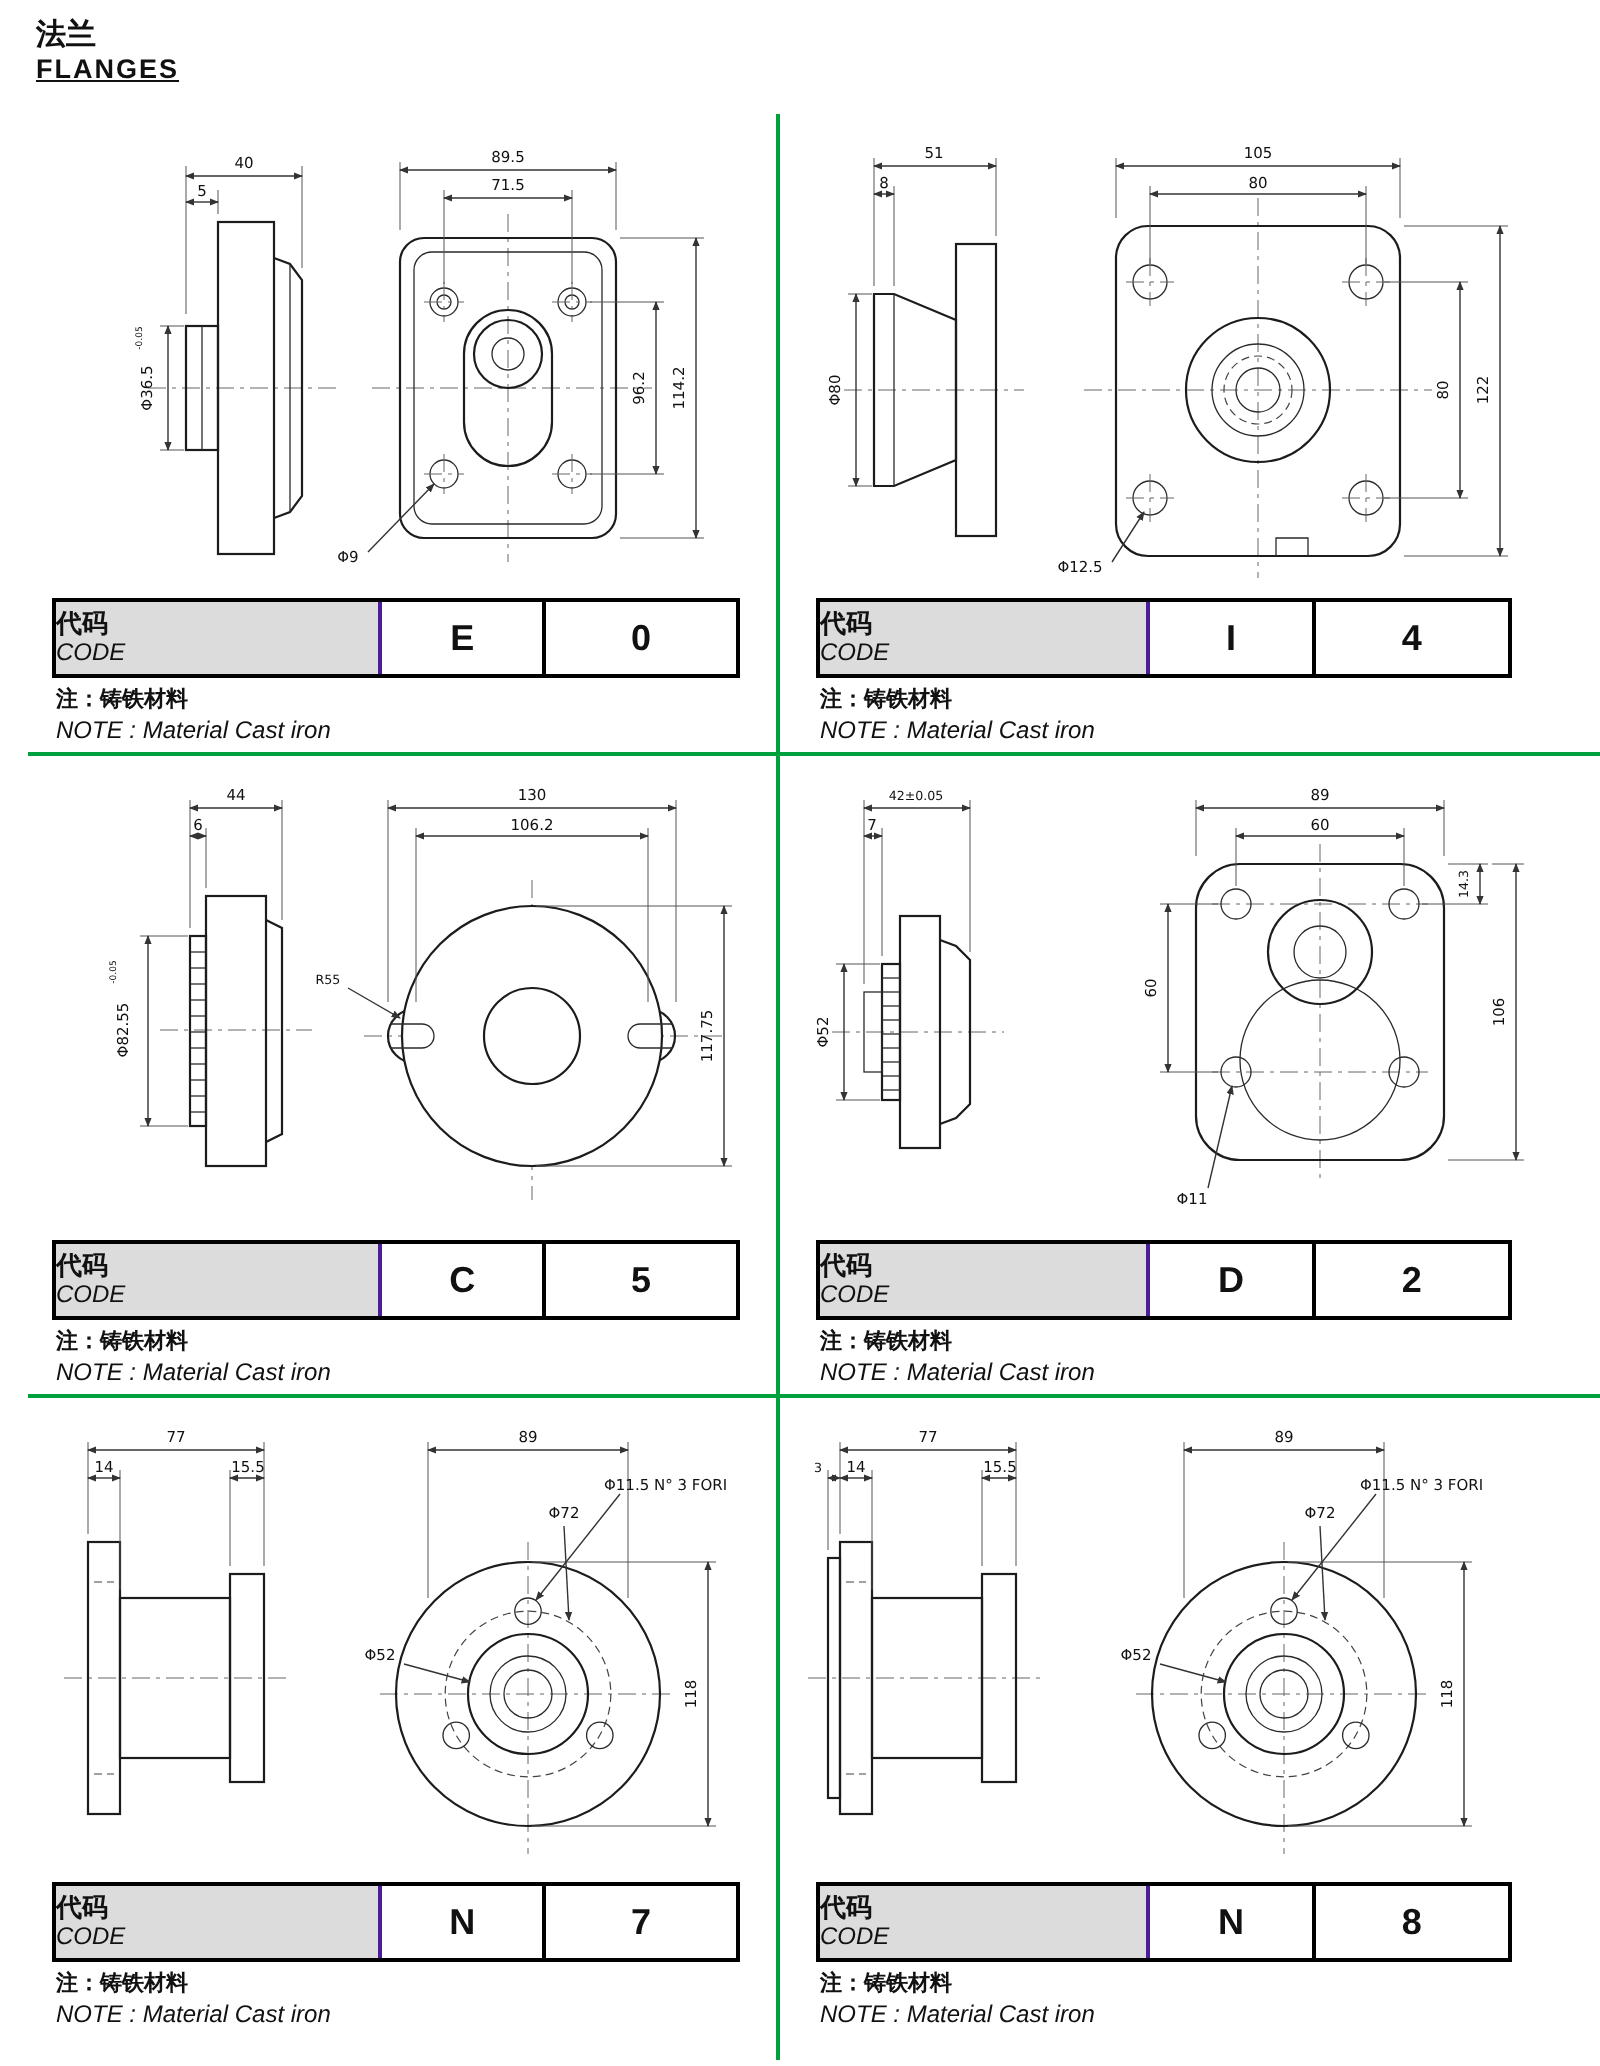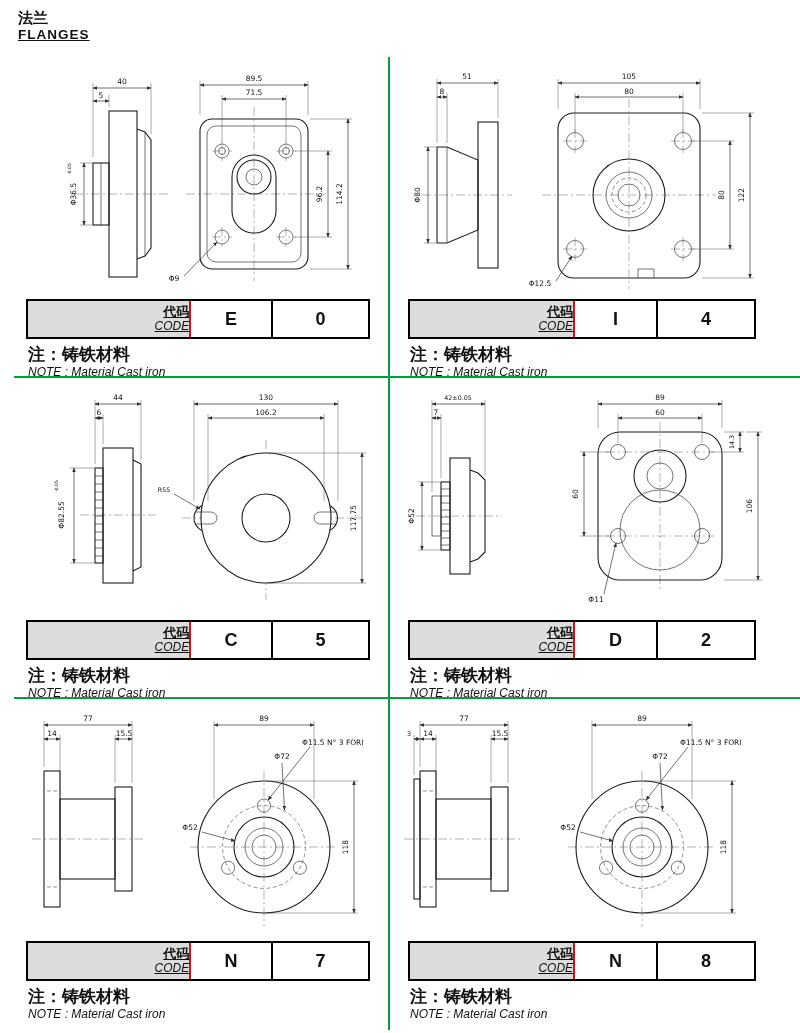--- a/index.html
+++ b/index.html
@@ -29,8 +29,8 @@
   .tt  { font-family:"DejaVu Sans",sans-serif; font-size:4.5px; fill:#111; text-anchor:middle; }
   .code-table { display:flex; height:40px; border:2px solid #000; margin:2px 18px 0 12px; background:#fff; }
   .cell.col1 .code-table { margin:2px 44px 0 18px; }
-  .ct-label { width:48%; background:#dcdcdc; border-right:2px solid #b91c1c;
-              display:flex; flex-direction:column; align-items:flex-end; justify-content:center;text-decoration:underline; }
+  .ct-label { width:48%; background:#dcdcdc; border-right:2px solid #4c1d95;
+              display:flex; flex-direction:column; align-items:flex-start; justify-content:center; }
   .ct-zh { font-size:13px; font-weight:bold; line-height:1.15; }
   .ct-en { font-size:12px; font-style:italic; line-height:1.15; }
   .ct-val { flex:1.05; display:flex; align-items:center; justify-content:center;

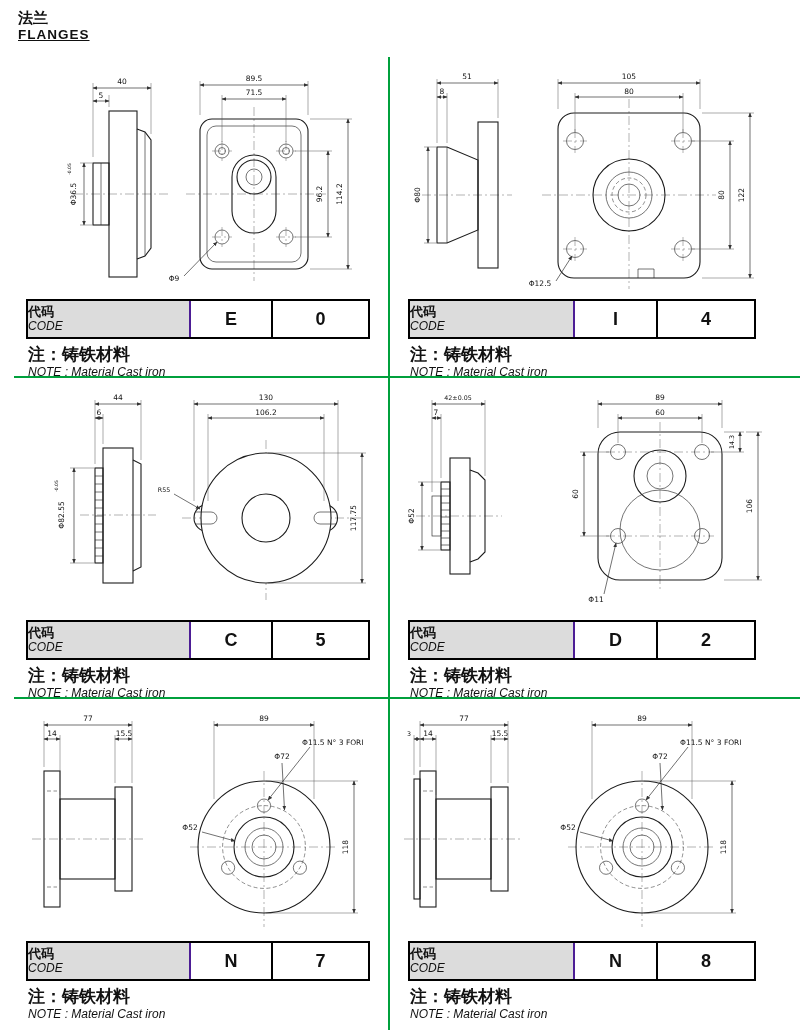--- a/index.html
+++ b/index.html
@@ -38,7 +38,7 @@
   .ct-val.last { flex:1.25; border-right:none; }
   .notes { margin:5px 0 0 14px; }
   .cell.col1 .notes { margin-left:20px; }
-  .note-zh { font-size:17px; font-weight:bold; line-height:1.25; }
+  .note-zh { font-size:11px; font-weight:bold; line-height:1.25; }
   .note-en { font-size:12px; font-style:italic; line-height:1.25; }
 </style>
 </head>

